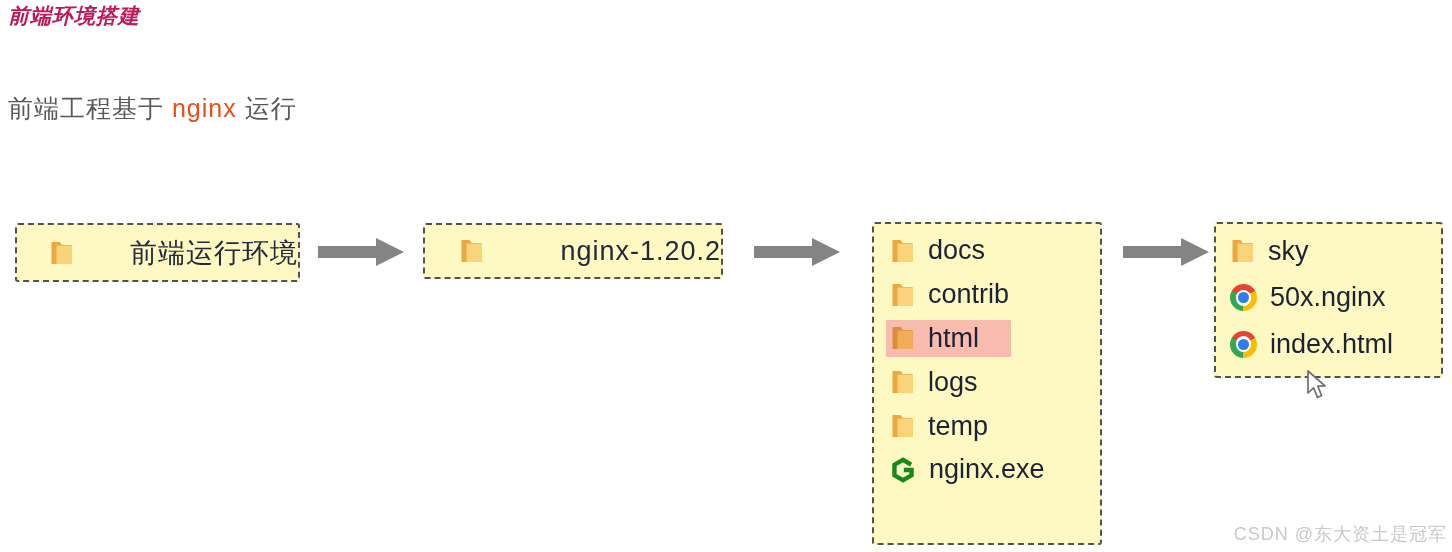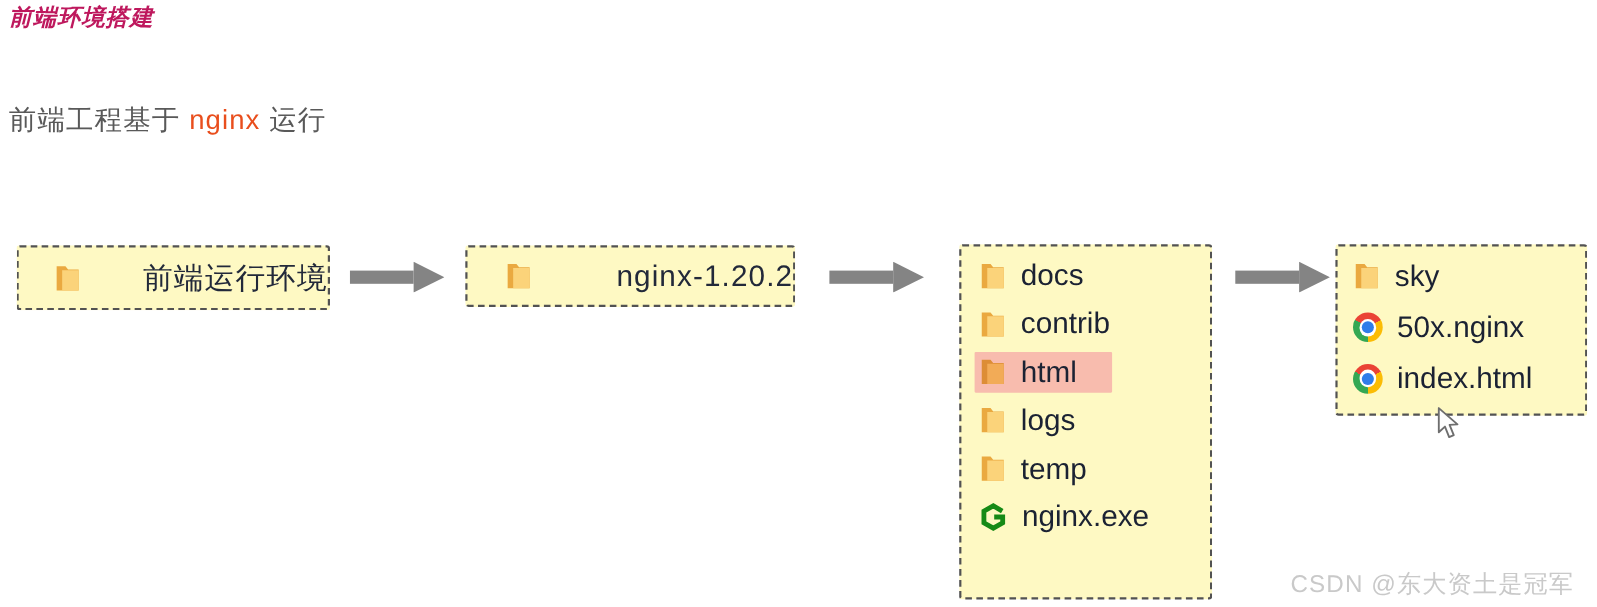--- a/index.html
+++ b/index.html
@@ -66,8 +66,8 @@
   
   .cursor{position:absolute;left:1305px;top:369px;width:24px;height:34px;}
   .watermark{
-    position:absolute;right:21px;bottom:6px;
-    font-size:22px;color:#c9c9c9;letter-spacing:1px;
+    position:absolute;right:5px;bottom:6px;
+    font-size:18px;color:#c9c9c9;letter-spacing:1px;
     text-shadow:0 1px 0 #ffffff;
   }
 </style>

